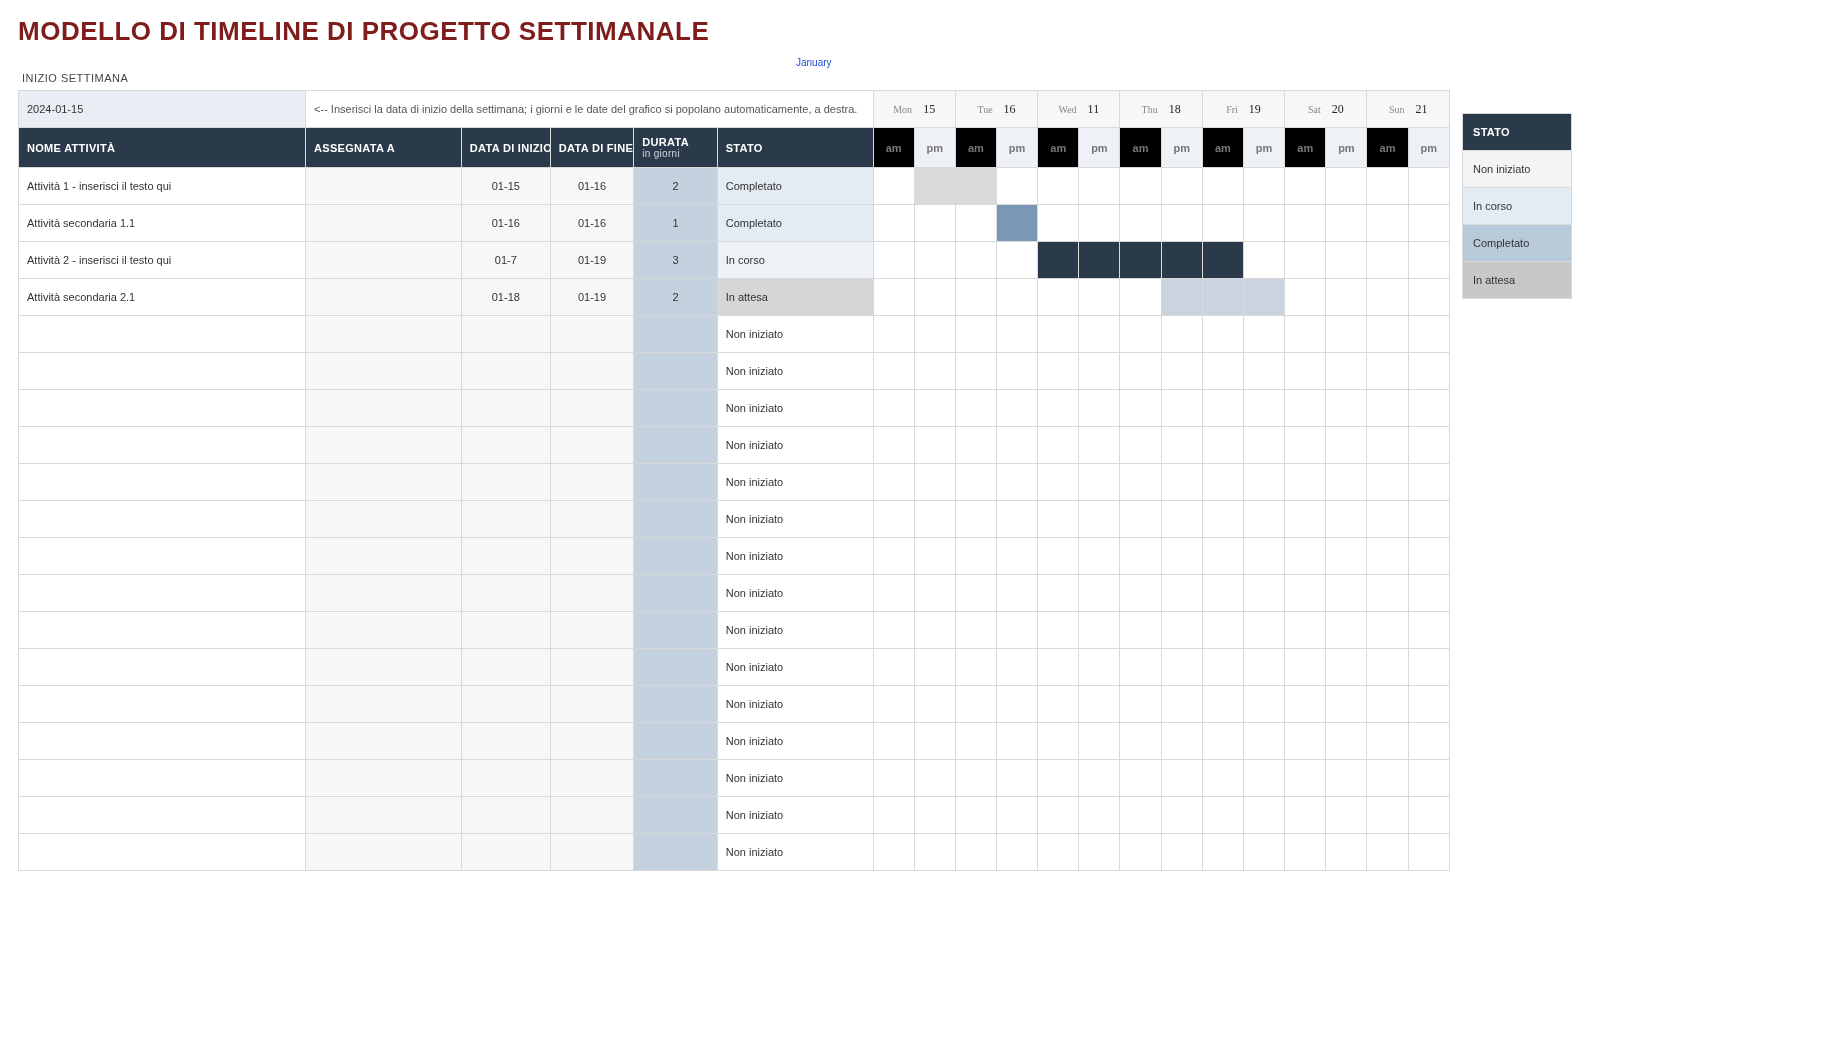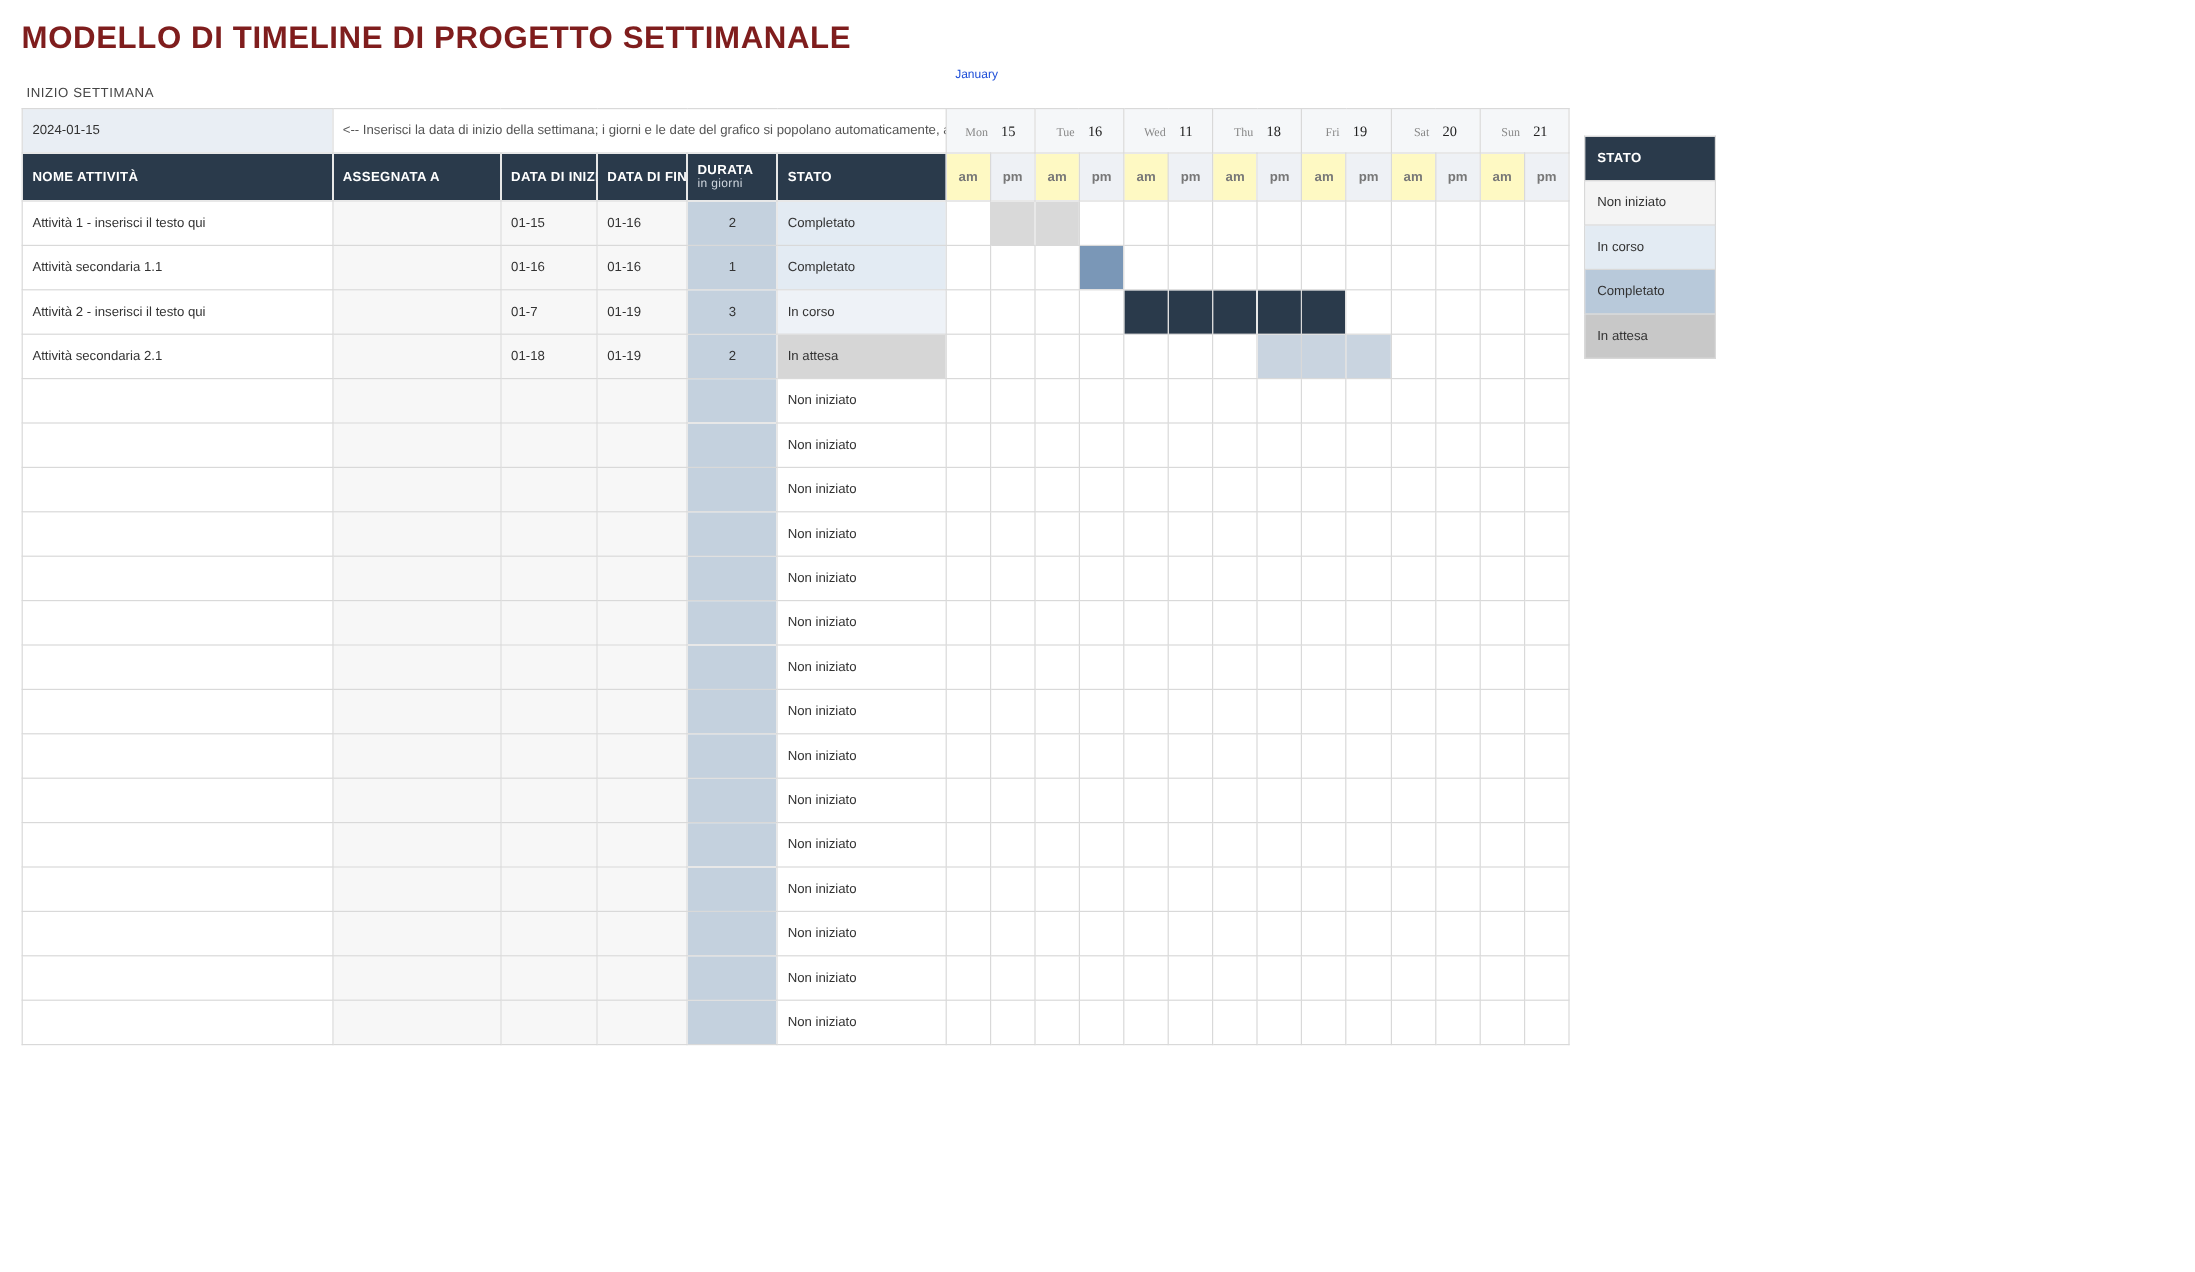--- a/index.html
+++ b/index.html
@@ -42,7 +42,7 @@
   .main-table {
     border-collapse: collapse;
     table-layout: fixed;
-    width: 1290px;
+    width: 1432px;
     padding-left: 22px;
   }
   .main-table td, .main-table th {

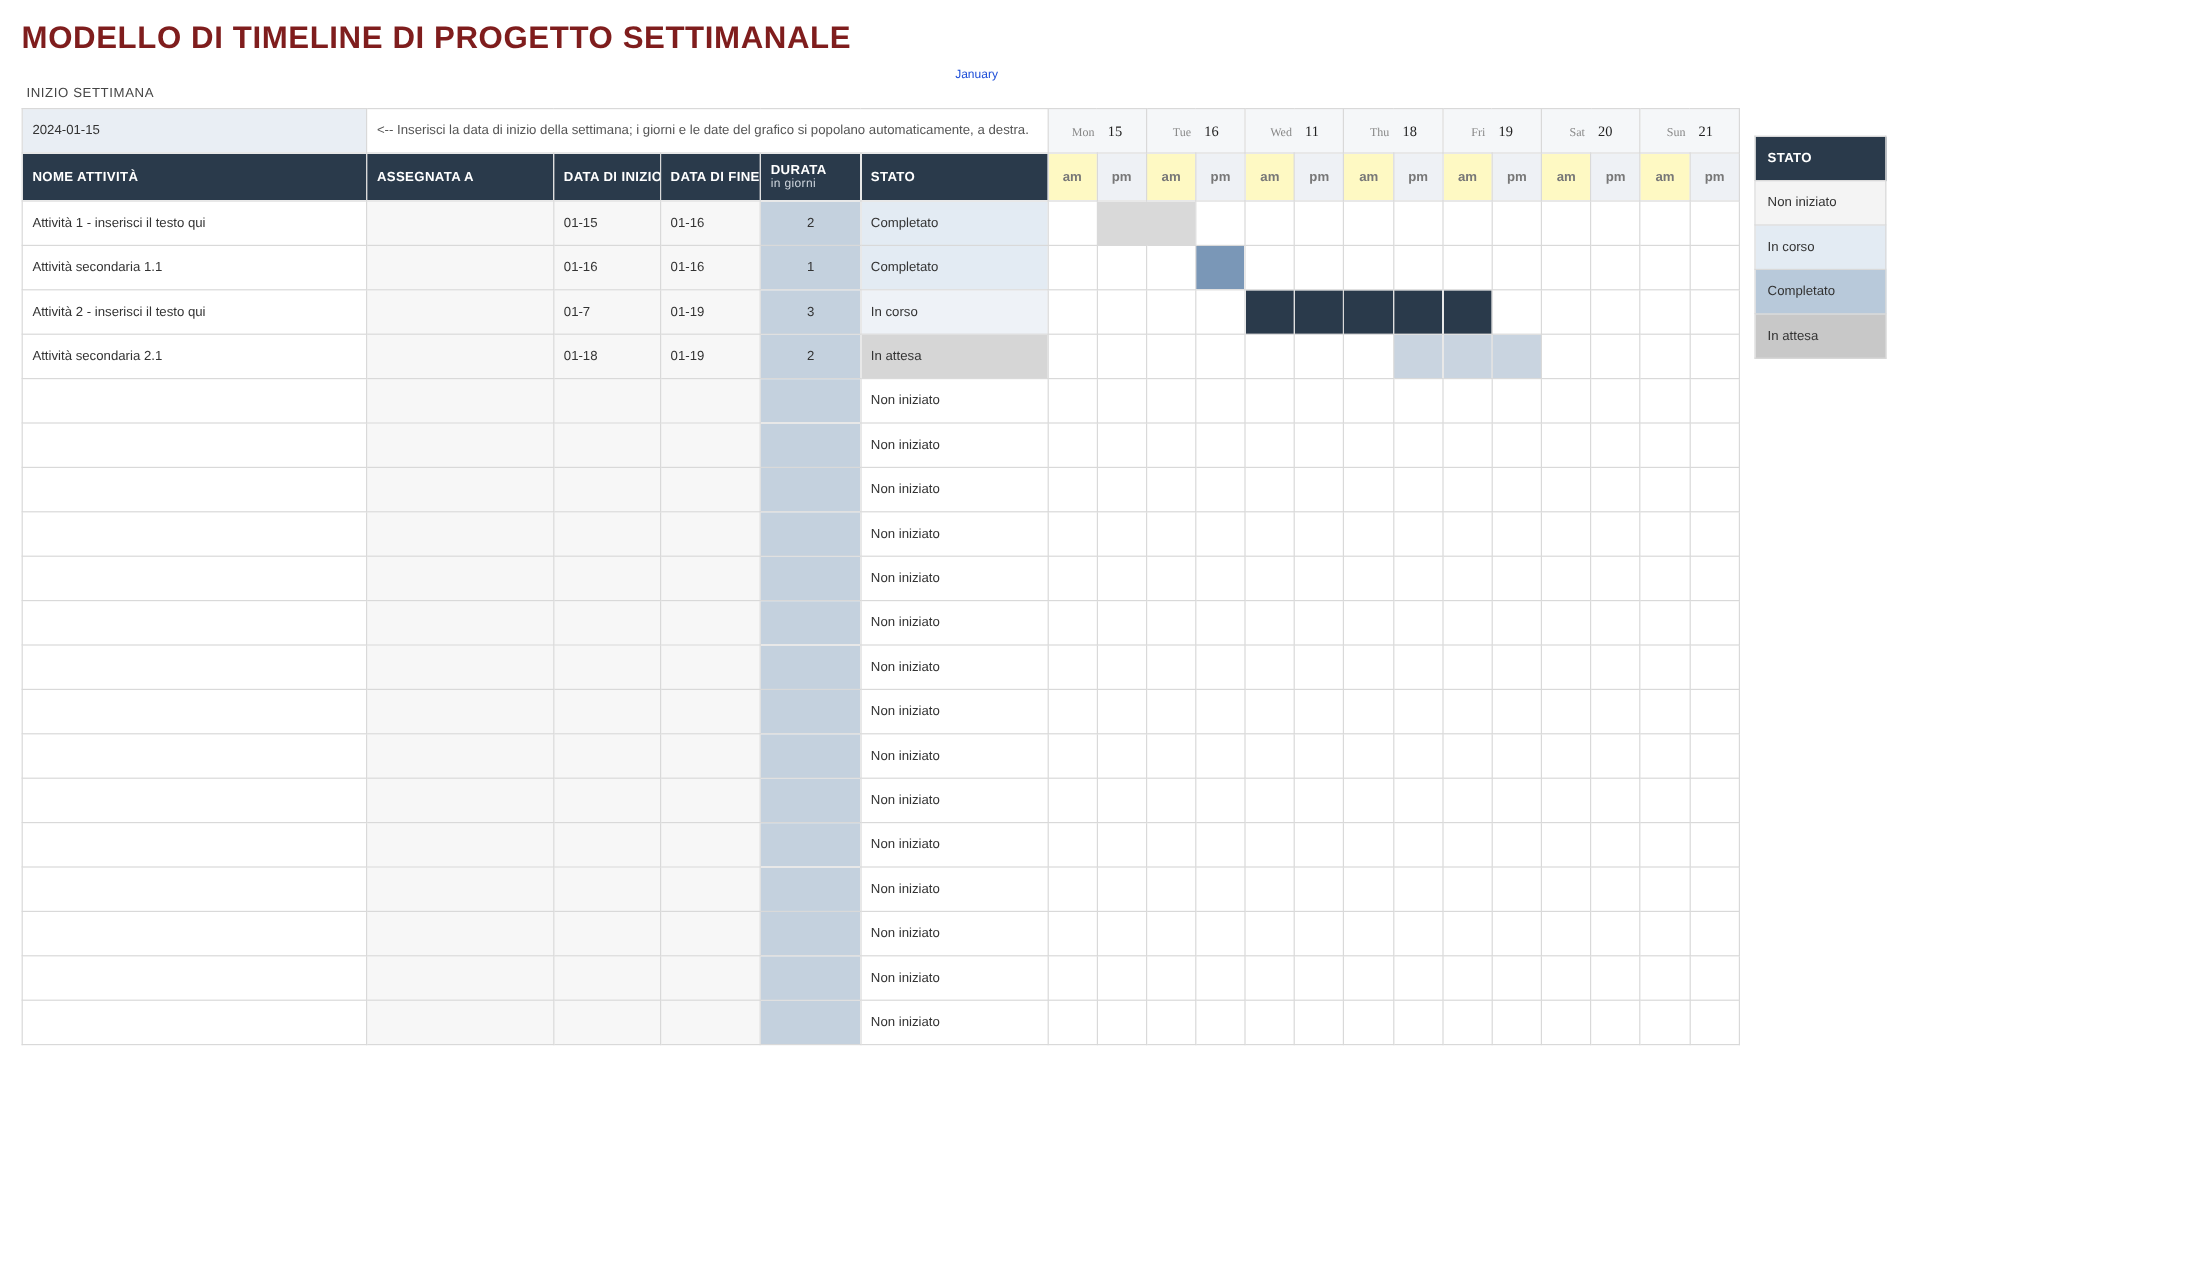--- a/index.html
+++ b/index.html
@@ -98,7 +98,7 @@
   .day-head .dow { color: #888; font-size: 10px; }
   .day-head .num { color: #222; font-size: 12px; }
   .ampm {
-    background: #fef9c3;
+    background: #000000;
     text-align: center;
     font-size: 10px;
     color: #777;

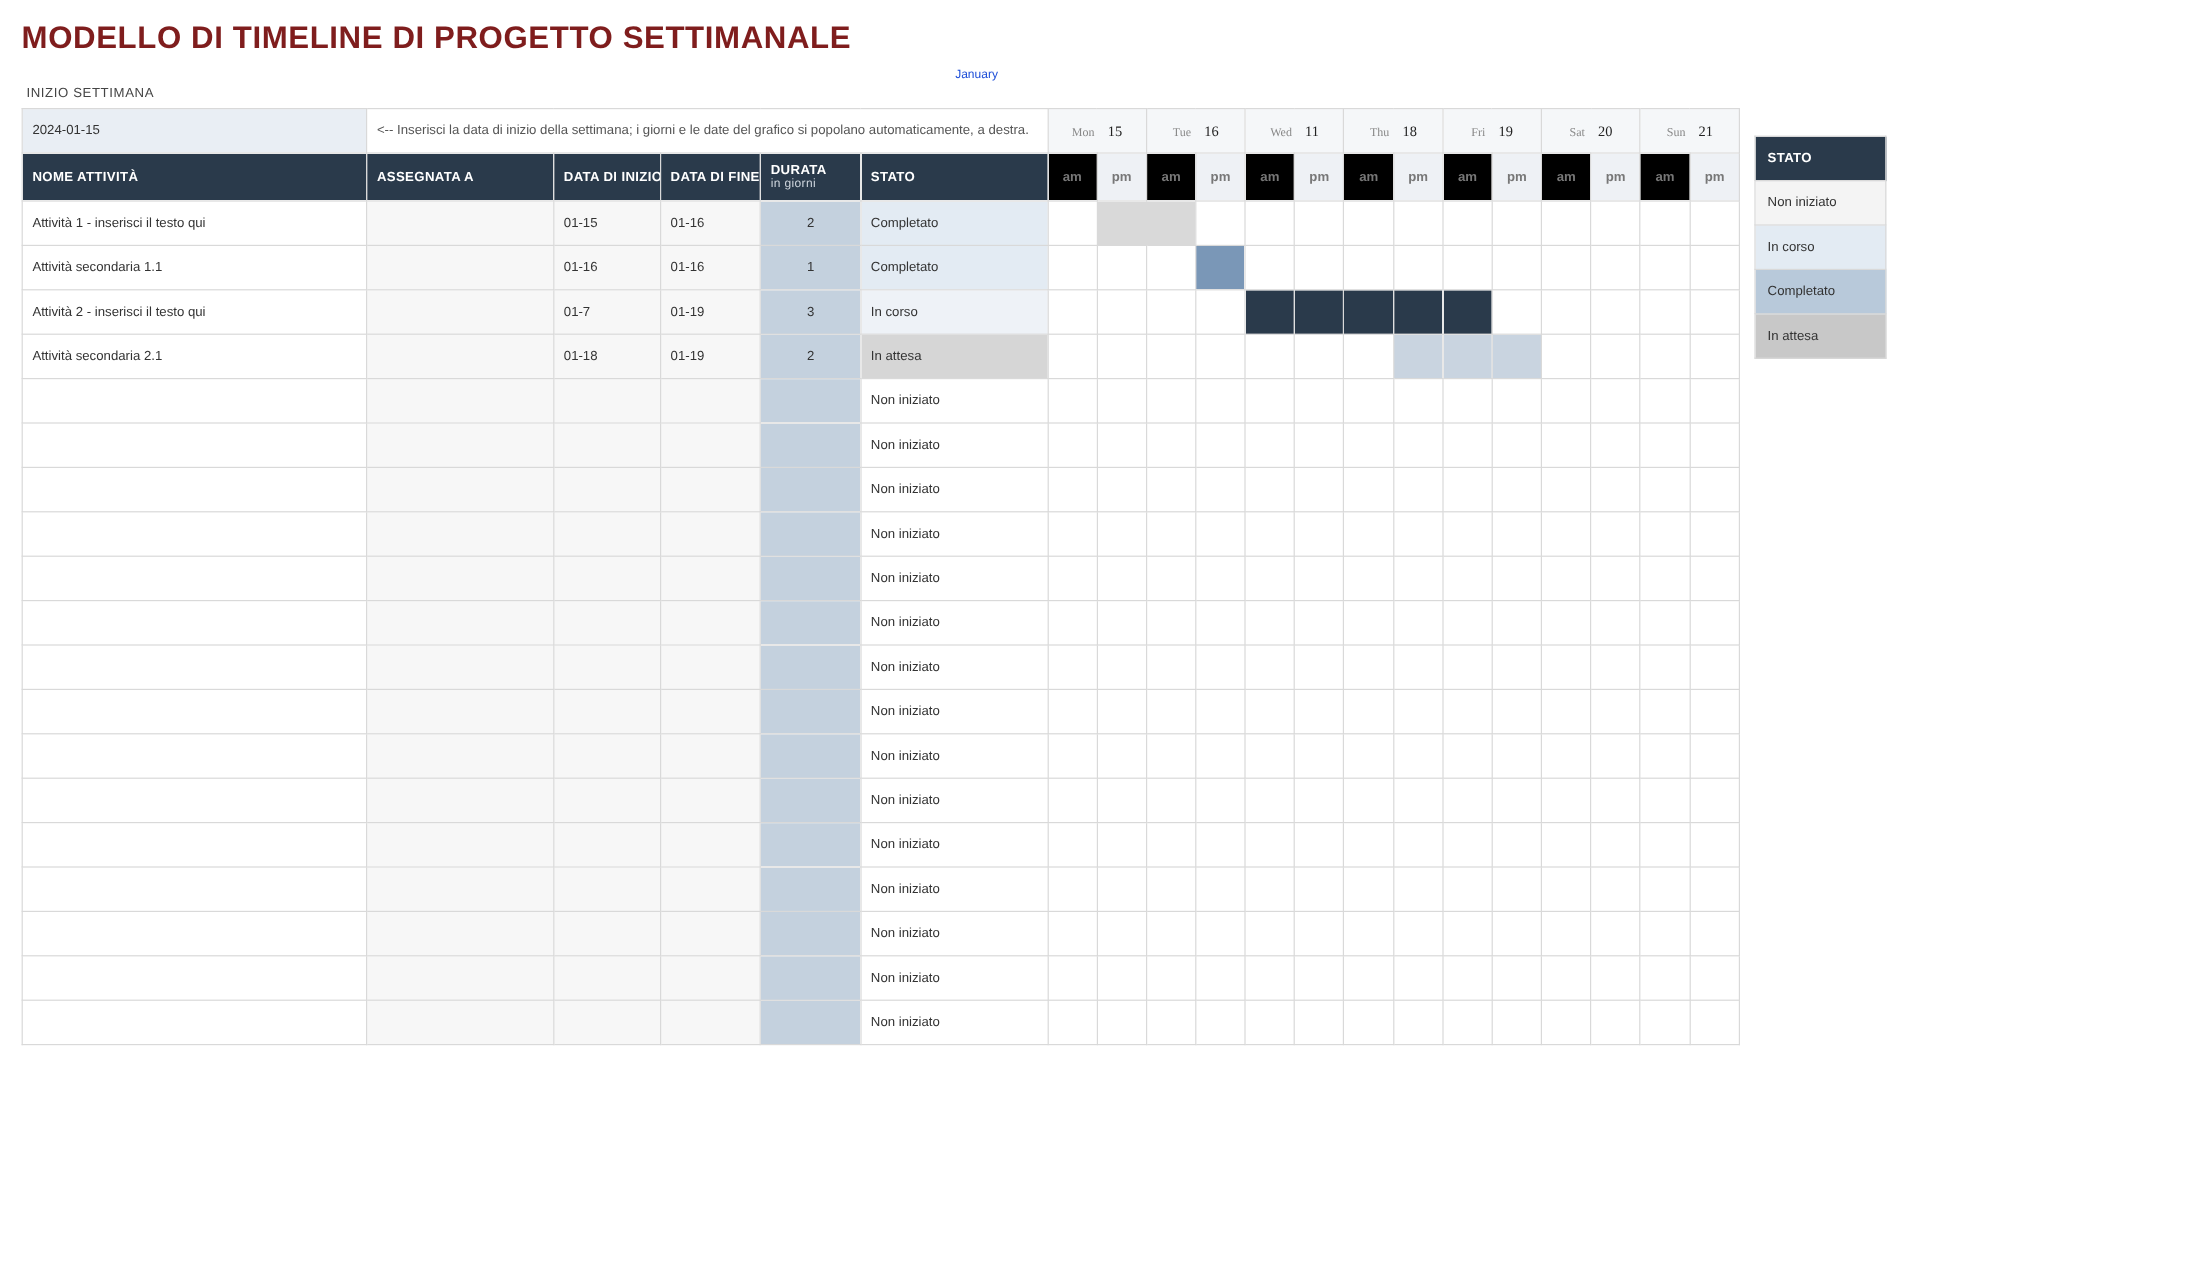--- a/index.html
+++ b/index.html
@@ -105,7 +105,7 @@
     height: 40px !important;
   }
   .pm-col { background: #eef1f5; }
-  .data-cell-light { background: #f7f7f7; }
+  .data-cell-light { background: #f7f7f7; text-align: center; }
   .dur-col { background: #c4d1de; text-align: center; }
   .stato-cell { background: #fff; }
   .row-name { color: #333; font-size: 11.5px; }

